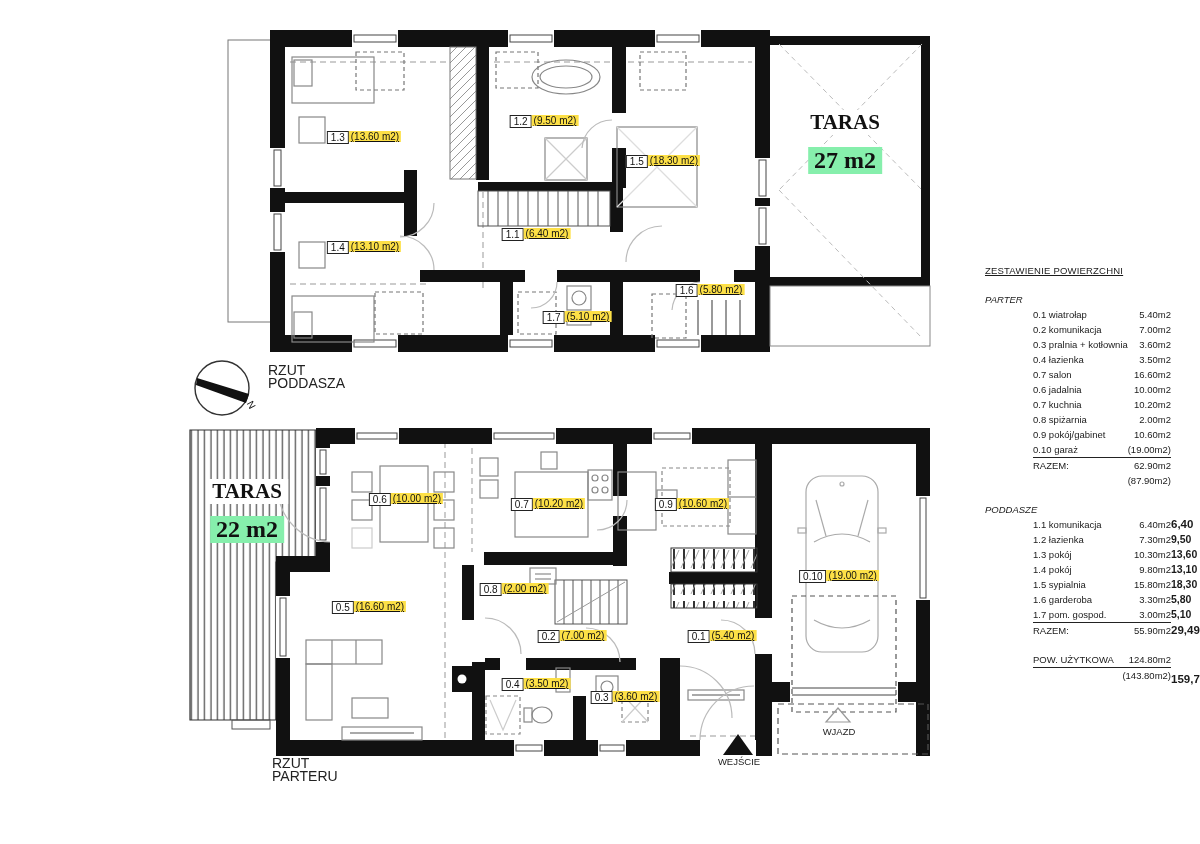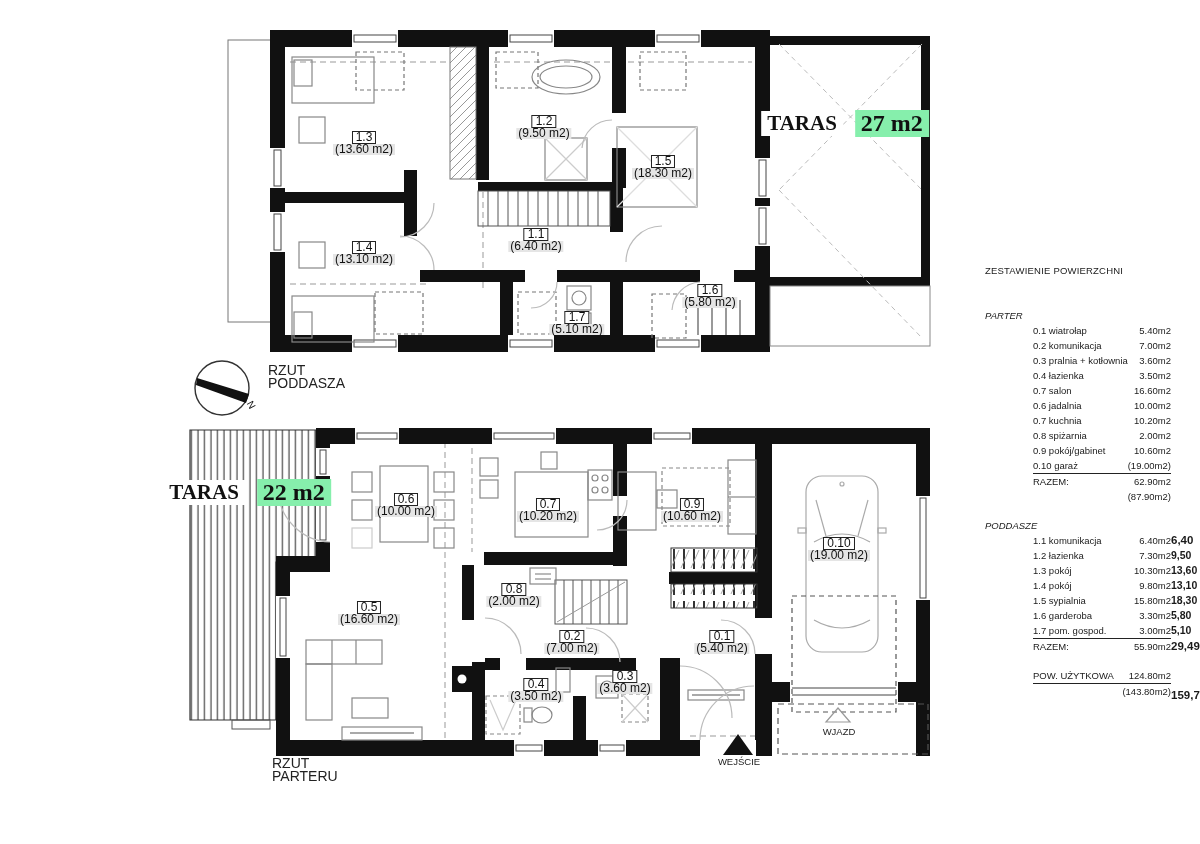--- a/index.html
+++ b/index.html
@@ -7,8 +7,8 @@
          font-family:"Liberation Sans",sans-serif;color:#1a1a1a;}
   svg{position:absolute;left:0;top:0;}
   
-  .rlabel{position:absolute;transform:translateX(-50%);display:flex;flex-direction:column;
-          align-items:center;font-size:12px;line-height:11px;color:#111;z-index:4;}
+  .rlabel{position:absolute;transform:translateX(-50%);display:flex;flex-direction:row;
+          align-items:flex-start;font-size:10px;line-height:11px;color:#111;z-index:4;}
   .rnum{border:1px solid #222;background:#fff;padding:0 3px;}
   .rarea{background:#e5e5e5;padding:0 2px;white-space:nowrap;}
   

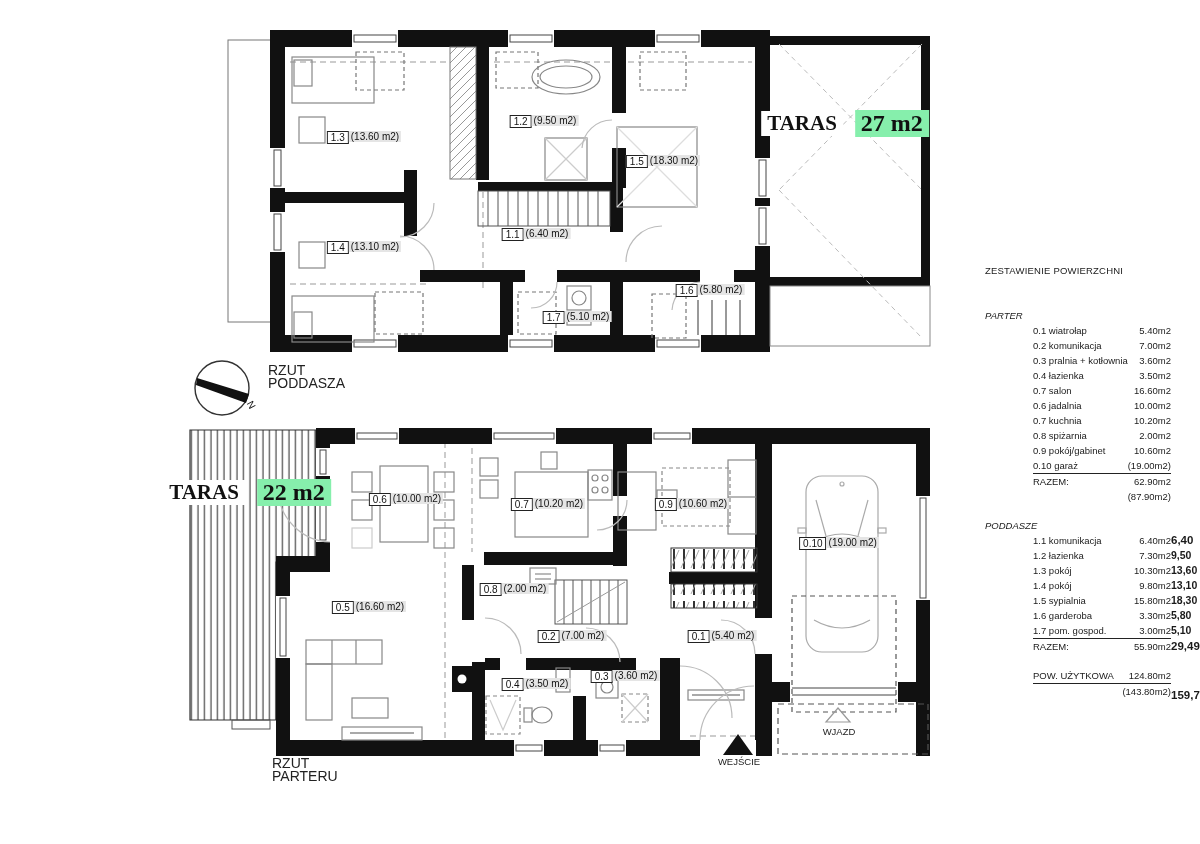--- a/index.html
+++ b/index.html
@@ -10,7 +10,7 @@
   .rlabel{position:absolute;transform:translateX(-50%);display:flex;flex-direction:row;
           align-items:flex-start;font-size:10px;line-height:11px;color:#111;z-index:4;}
   .rnum{border:1px solid #222;background:#fff;padding:0 3px;}
-  .rarea{background:#e5e5e5;padding:0 2px;white-space:nowrap;}
+  .rarea{background:#fde047;padding:0 2px;white-space:nowrap;text-decoration:underline;}
   
   .taras{position:absolute;transform:translateX(-50%);display:flex;flex-direction:row;
          align-items:center;gap:12px;font-family:"Liberation Serif",serif;font-weight:bold;

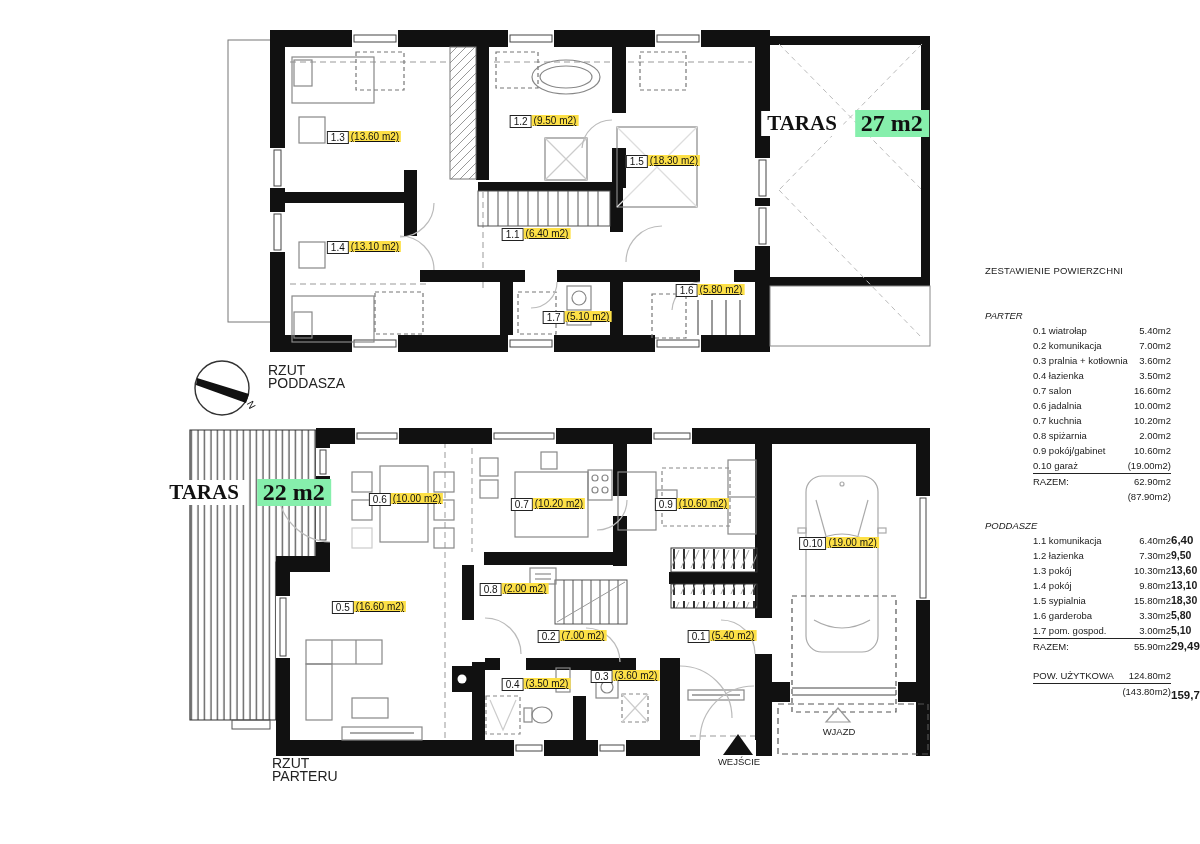--- a/index.html
+++ b/index.html
@@ -12,7 +12,7 @@
   .rnum{border:1px solid #222;background:#fff;padding:0 3px;}
   .rarea{background:#fde047;padding:0 2px;white-space:nowrap;text-decoration:underline;}
   
-  .taras{position:absolute;transform:translateX(-50%);display:flex;flex-direction:row;
+  .taras{position:absolute;transform:translateX(-50%);display:flex;flex-direction:column;
          align-items:center;gap:12px;font-family:"Liberation Serif",serif;font-weight:bold;
          color:#111;z-index:4;}
   .taras .t1{font-size:21px;background:#fff;padding:0 6px;}

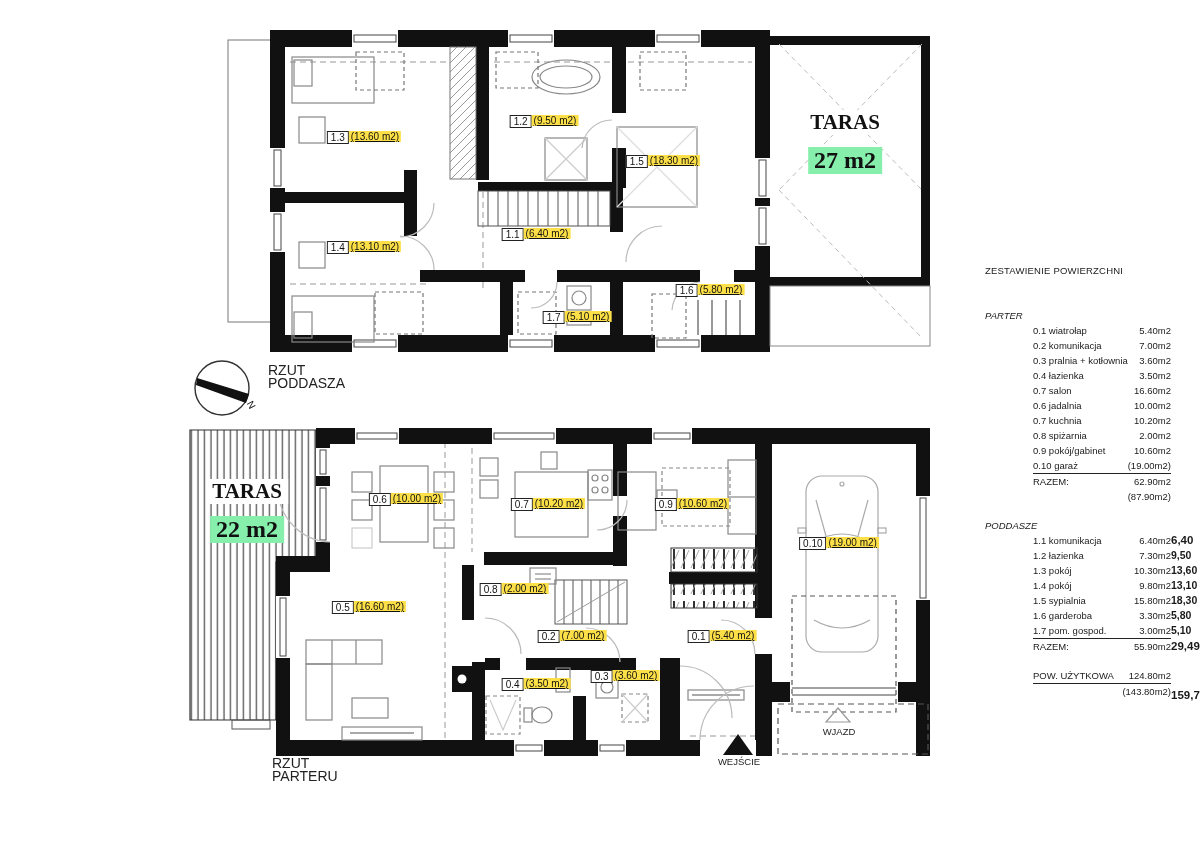--- a/index.html
+++ b/index.html
@@ -22,7 +22,7 @@
   .small-note{position:absolute;font-size:9.5px;color:#222;z-index:4;transform:translateX(-50%);}
   
   .panel{position:absolute;left:985px;top:263px;width:192px;font-size:9.5px;line-height:15px;z-index:4;}
-  .panel .title{margin-bottom:30px;letter-spacing:.2px;}
+  .panel .title{margin-bottom:14px;letter-spacing:.2px;text-decoration:underline;}
   .panel .hdr{margin-top:0;font-style:italic;}
   .trow{display:flex;align-items:baseline;margin-left:48px;}
   .inner{display:flex;flex:0 0 138px;justify-content:space-between;}

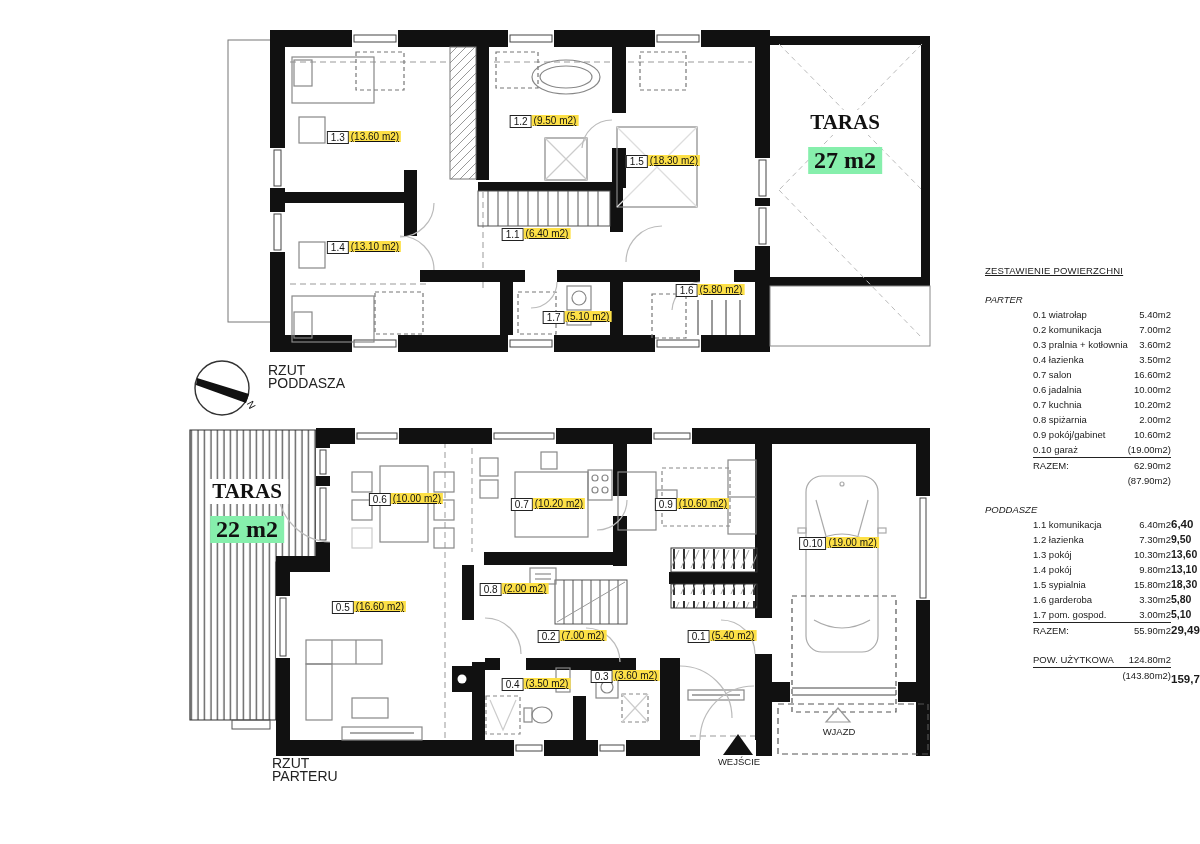--- a/index.html
+++ b/index.html
@@ -445,7 +445,7 @@
   <span class="rnum">0.9</span>
   <span class="rarea">(10.60 m2)</span>
 </div>
-<div class="rlabel" style="left:839px;top:537px">
+<div class="rlabel" style="left:839px;top:570px">
   <span class="rnum">0.10</span>
   <span class="rarea">(19.00 m2)</span>
 </div>

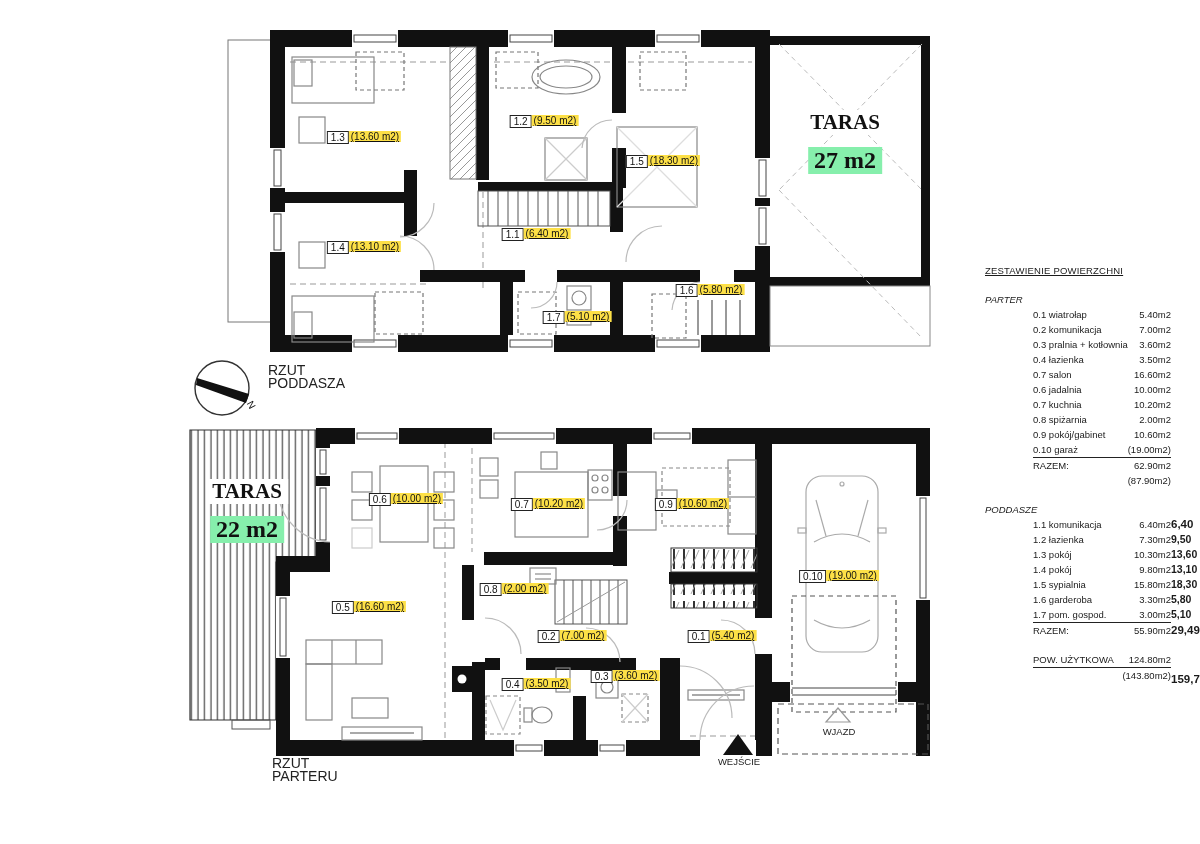--- a/index.html
+++ b/index.html
@@ -417,7 +417,7 @@
   <span class="rnum">0.2</span>
   <span class="rarea">(7.00 m2)</span>
 </div>
-<div class="rlabel" style="left:625px;top:670px">
+<div class="rlabel" style="left:625px;top:691px">
   <span class="rnum">0.3</span>
   <span class="rarea">(3.60 m2)</span>
 </div>

